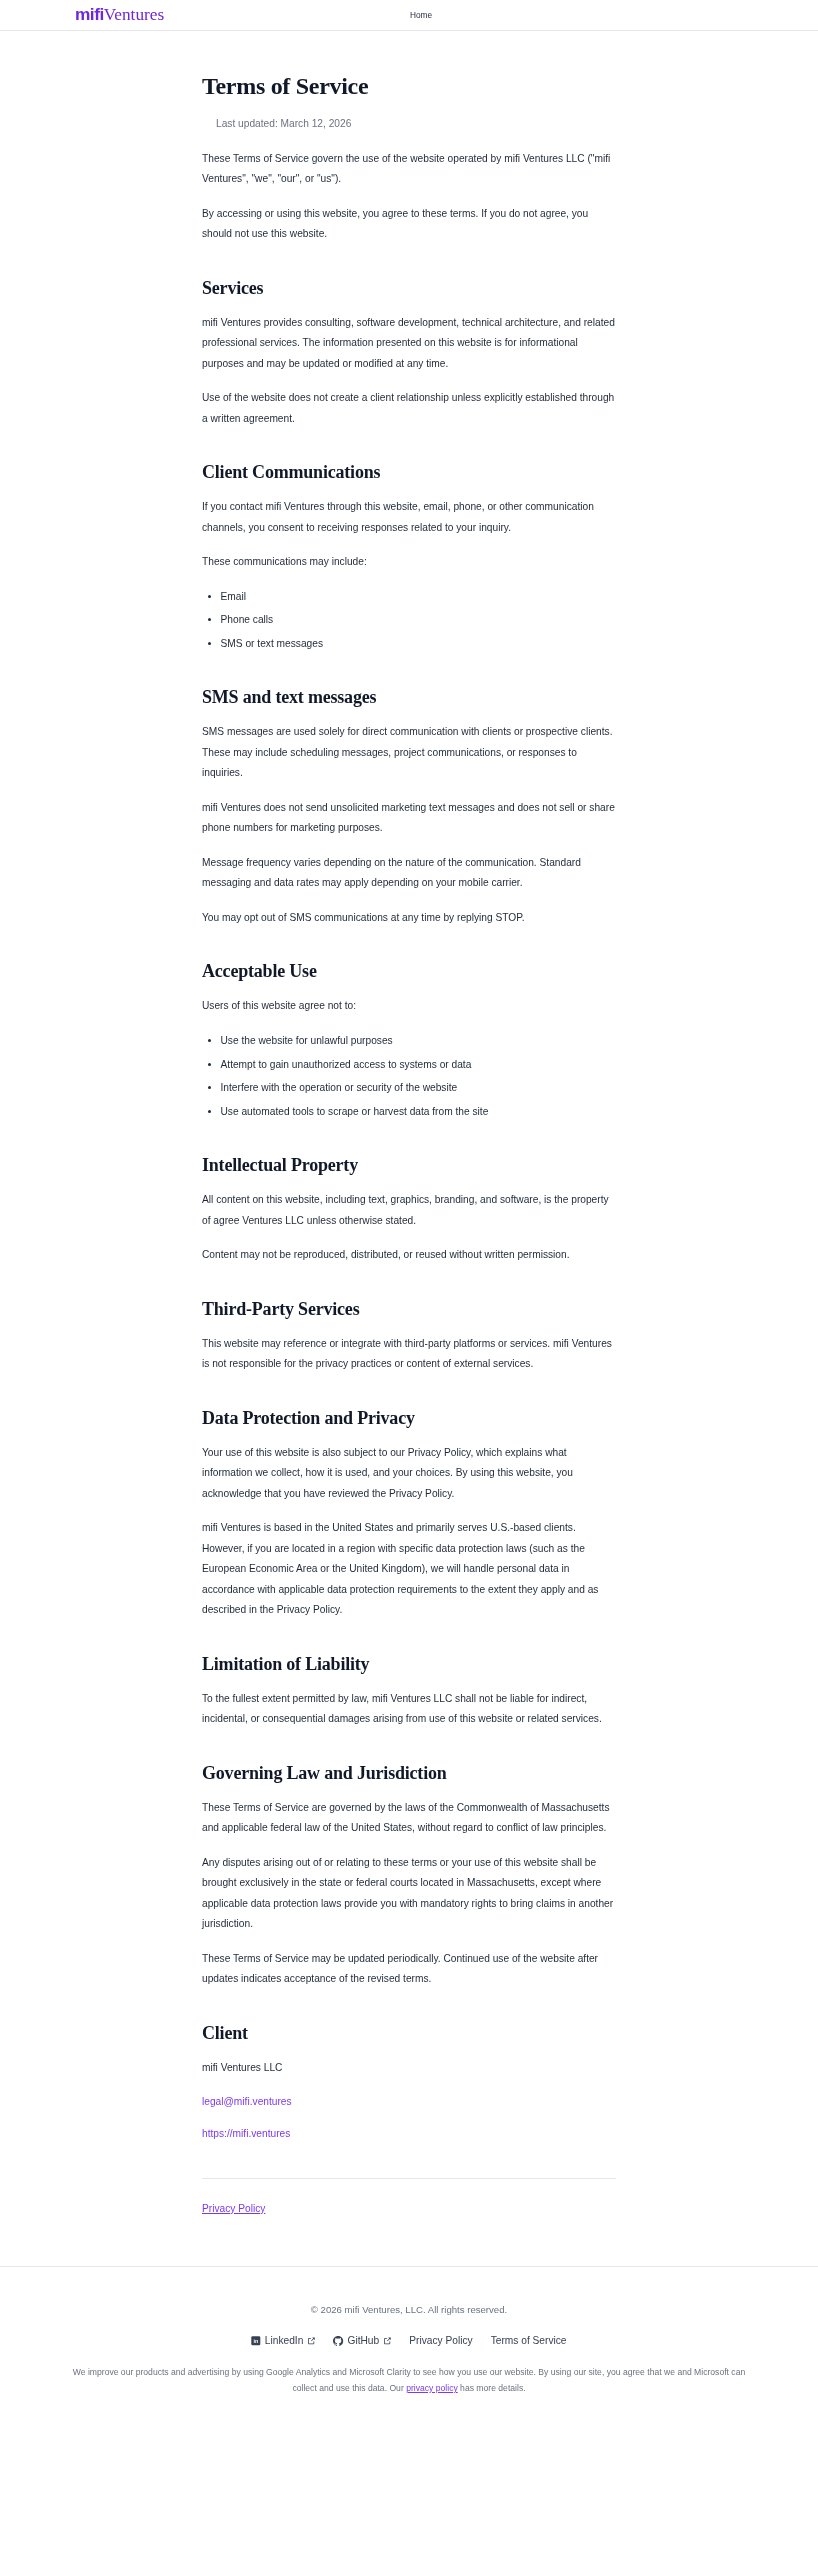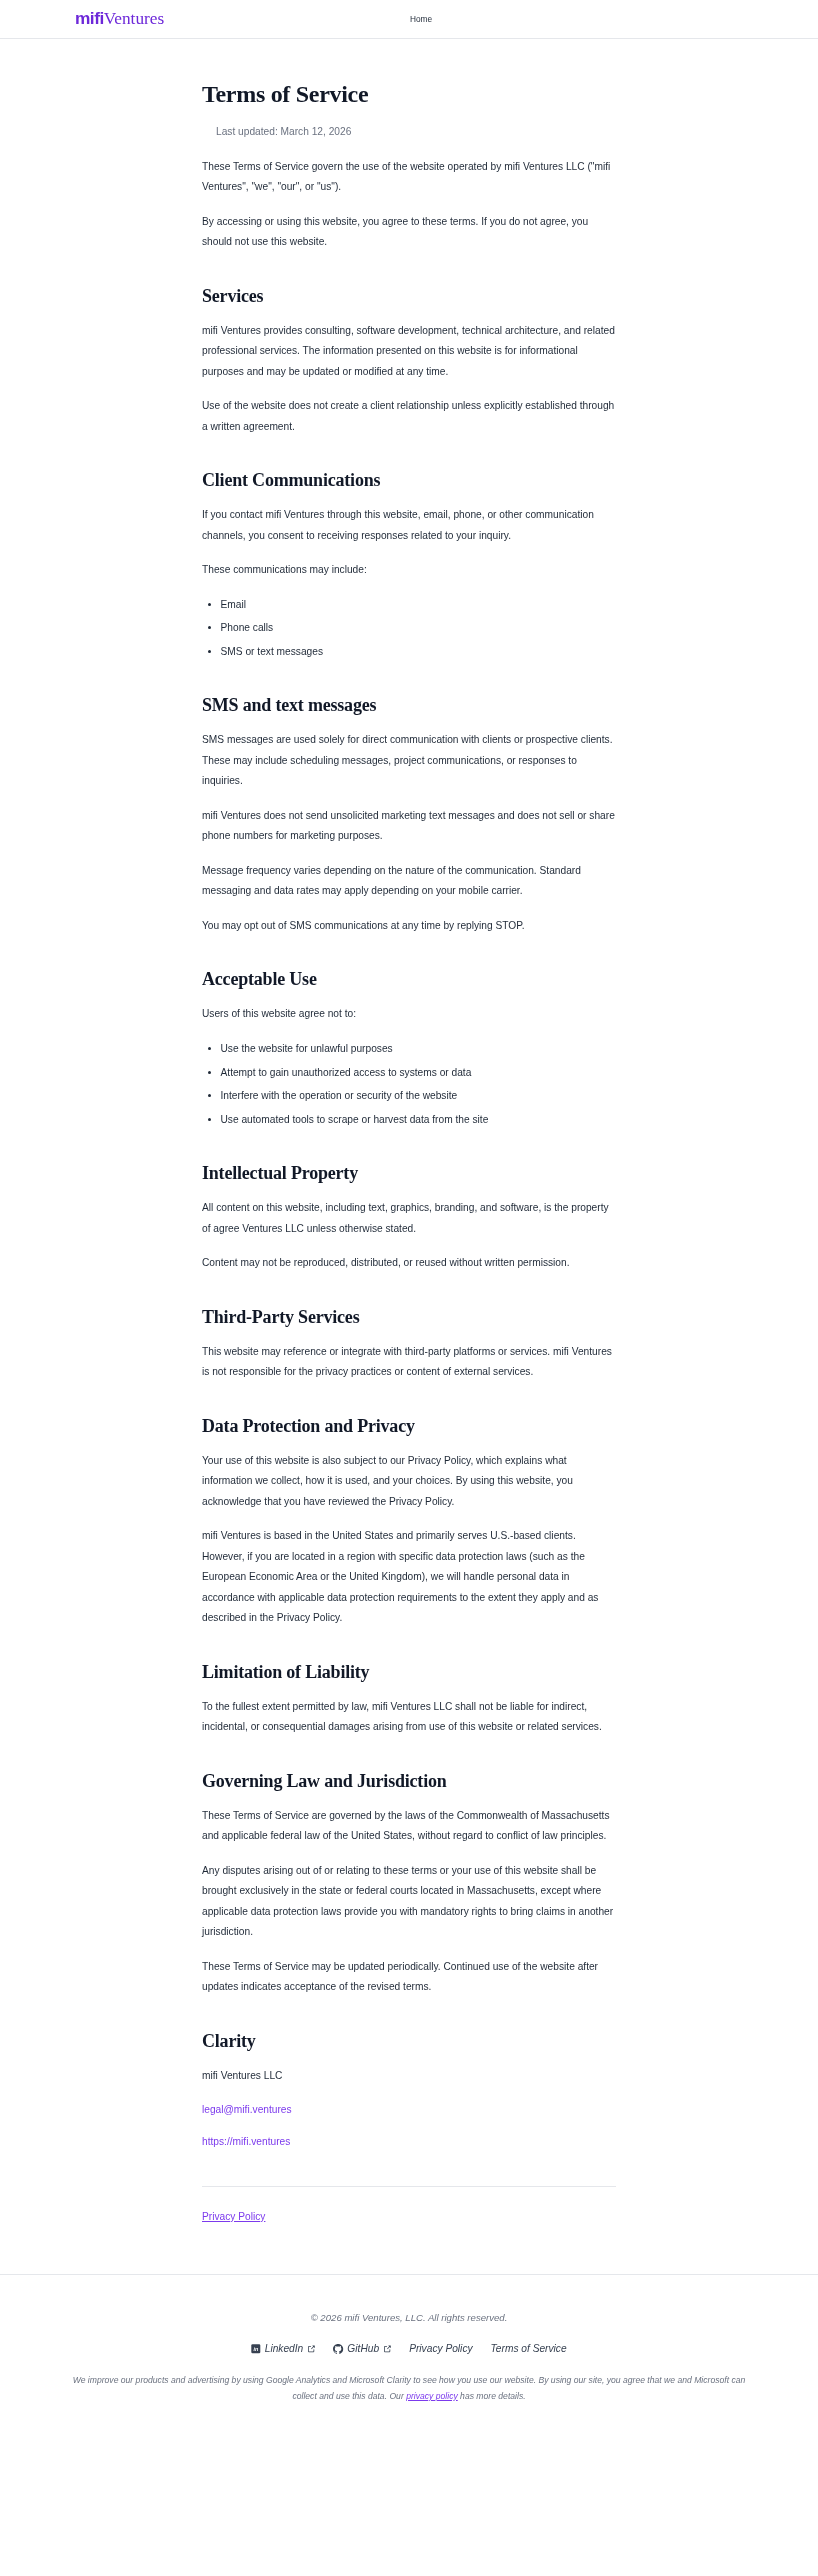--- a/index.html
+++ b/index.html
@@ -20,7 +20,7 @@
   }
   
   .site-header{
-    height:39px;
+    height:31px;
     border-bottom:0.6px solid var(--border);
     position:relative;
     display:flex;

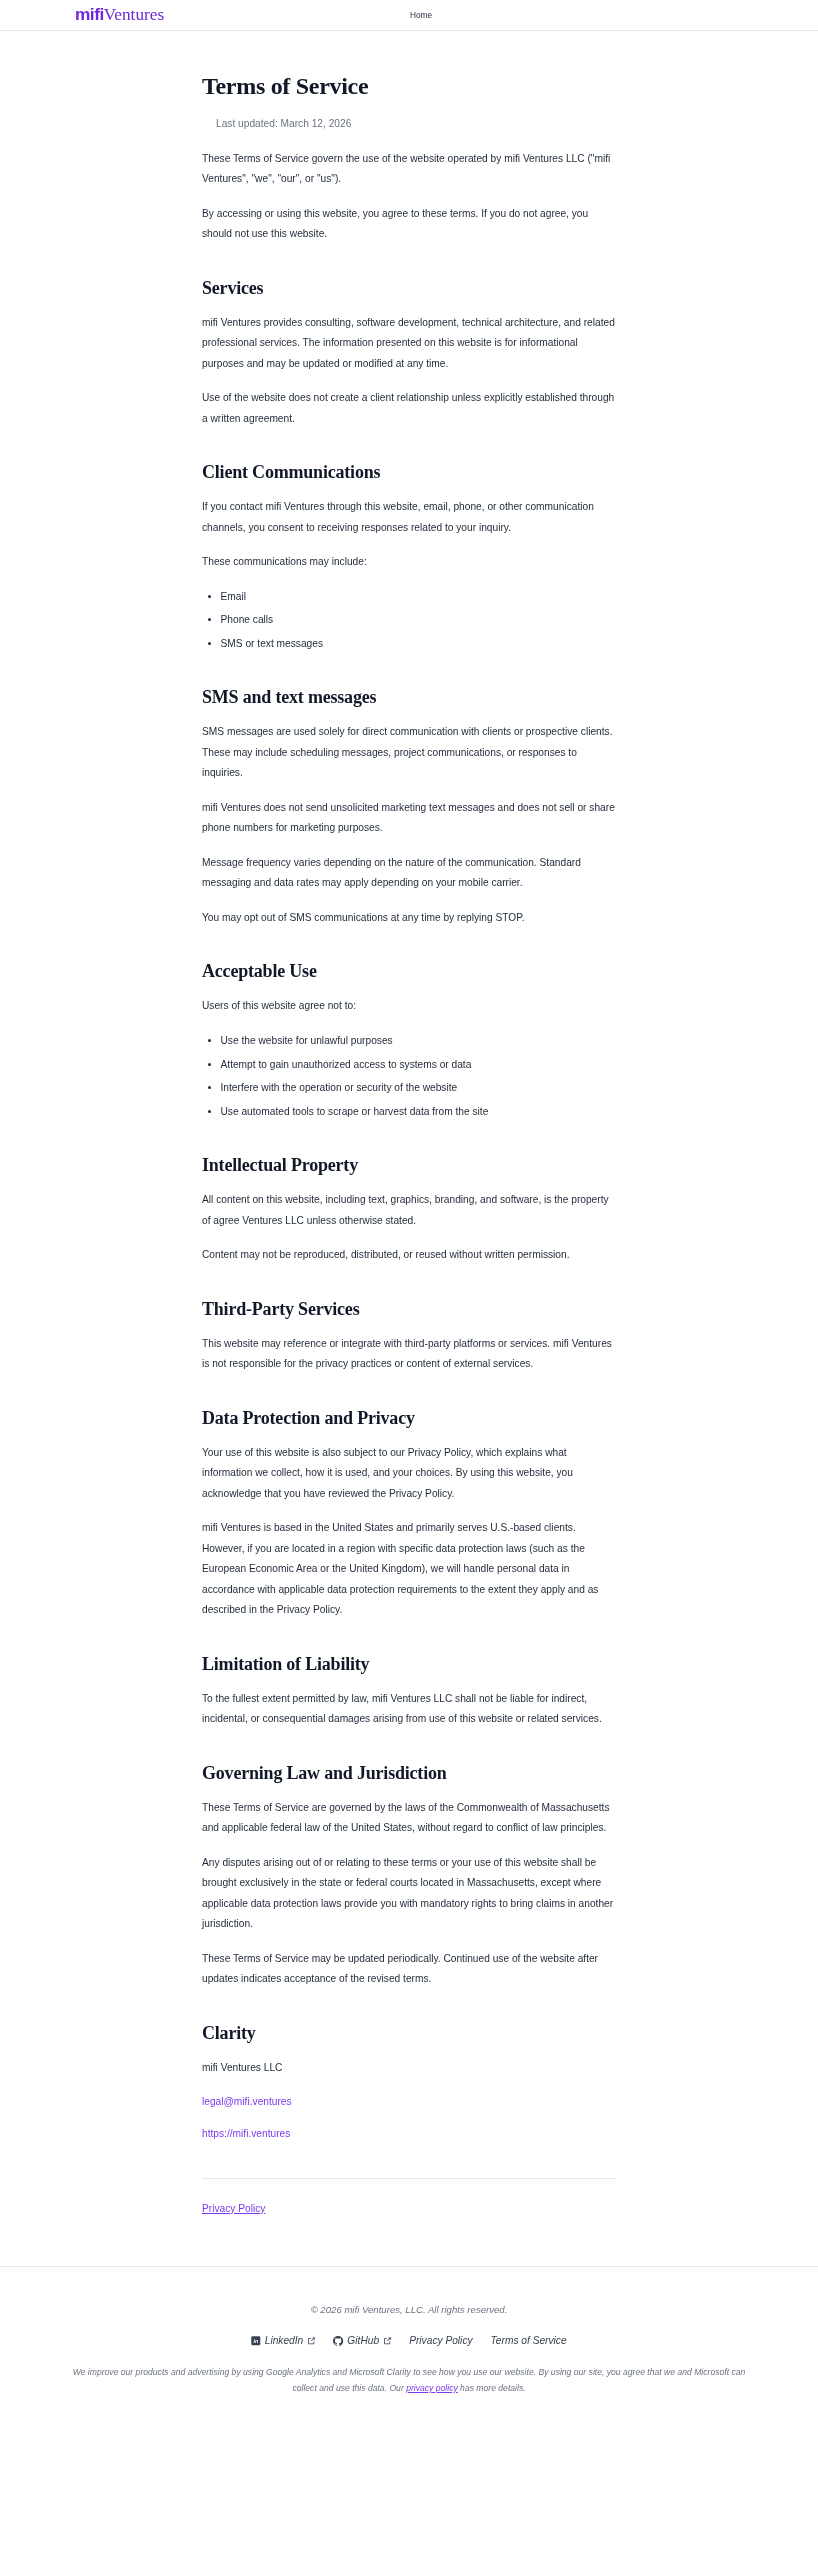--- a/index.html
+++ b/index.html
@@ -209,7 +209,7 @@
       <p>These Terms of Service are governed by the laws of the Commonwealth of Massachusetts and applicable federal law of the United States, without regard to conflict of law principles.</p>
       <p>Any disputes arising out of or relating to these terms or your use of this website shall be brought exclusively in the state or federal courts located in Massachusetts, except where applicable data protection laws provide you with mandatory rights to bring claims in another jurisdiction.</p>
       <p>These Terms of Service may be updated periodically. Continued use of the website after updates indicates acceptance of the revised terms.</p>
-      <h2>Clarity</h2>
+      <h2>Client</h2>
       <p>mifi Ventures LLC</p>
       <p class="link-line"><a class="inline-link" href="#">legal@mifi.ventures</a></p>
       <p class="link-line"><a class="inline-link" href="#">https://mifi.ventures</a></p>

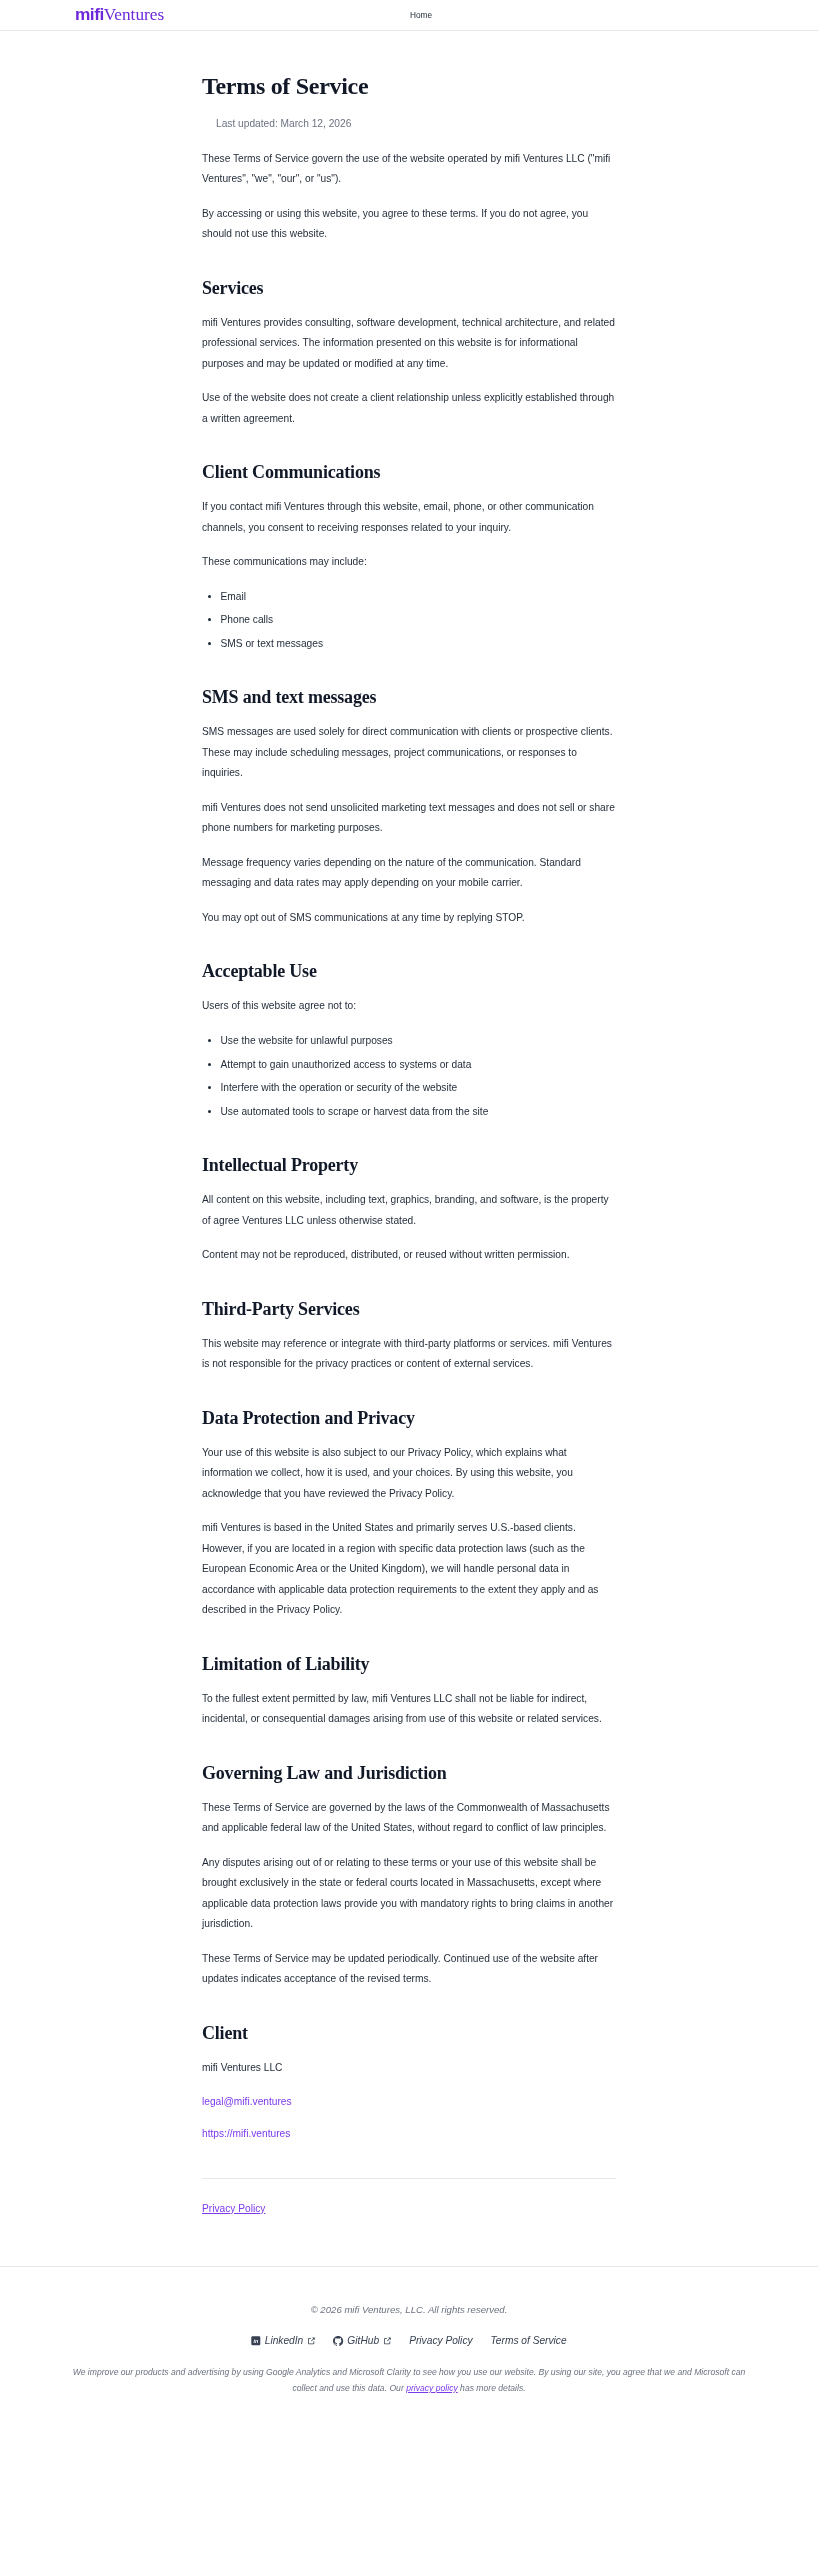--- a/index.html
+++ b/index.html
@@ -120,7 +120,6 @@
     text-align:center;
     padding:37px 15.3px 49px 15.3px;
     background:#fff;
-    font-style:italic;
   }
   .copyright{
     color:var(--muted);

